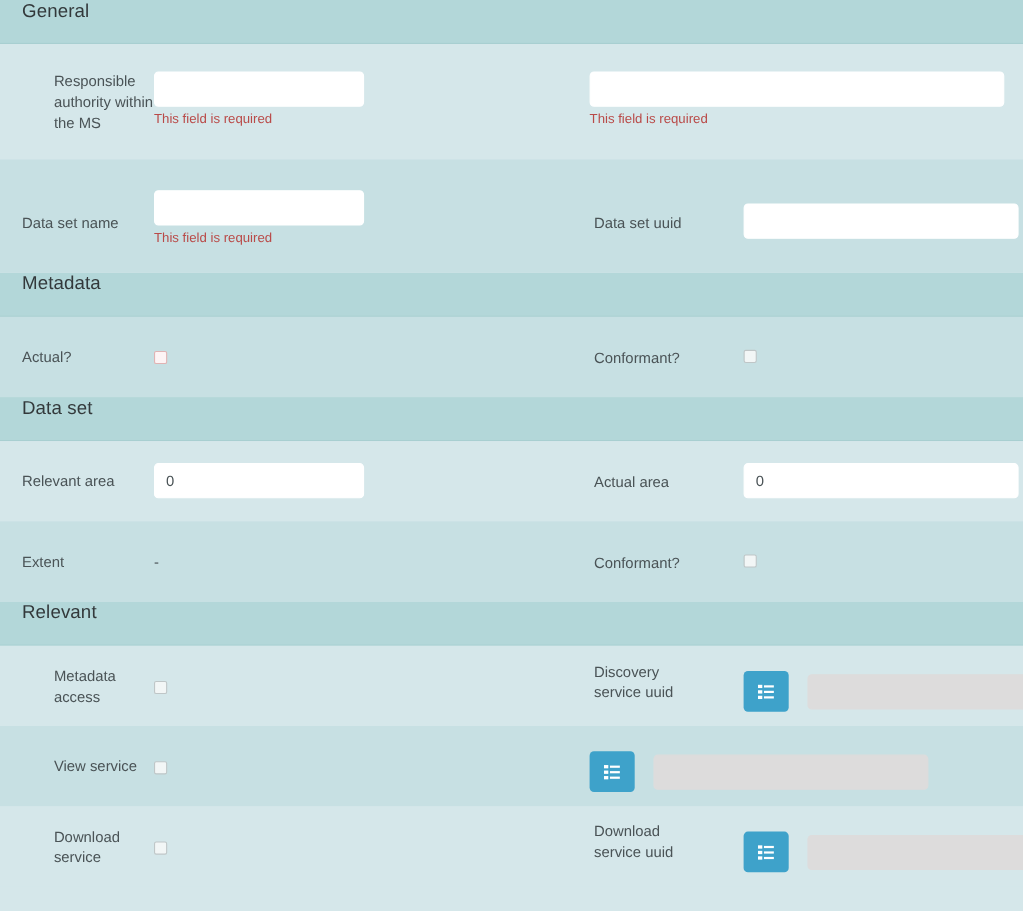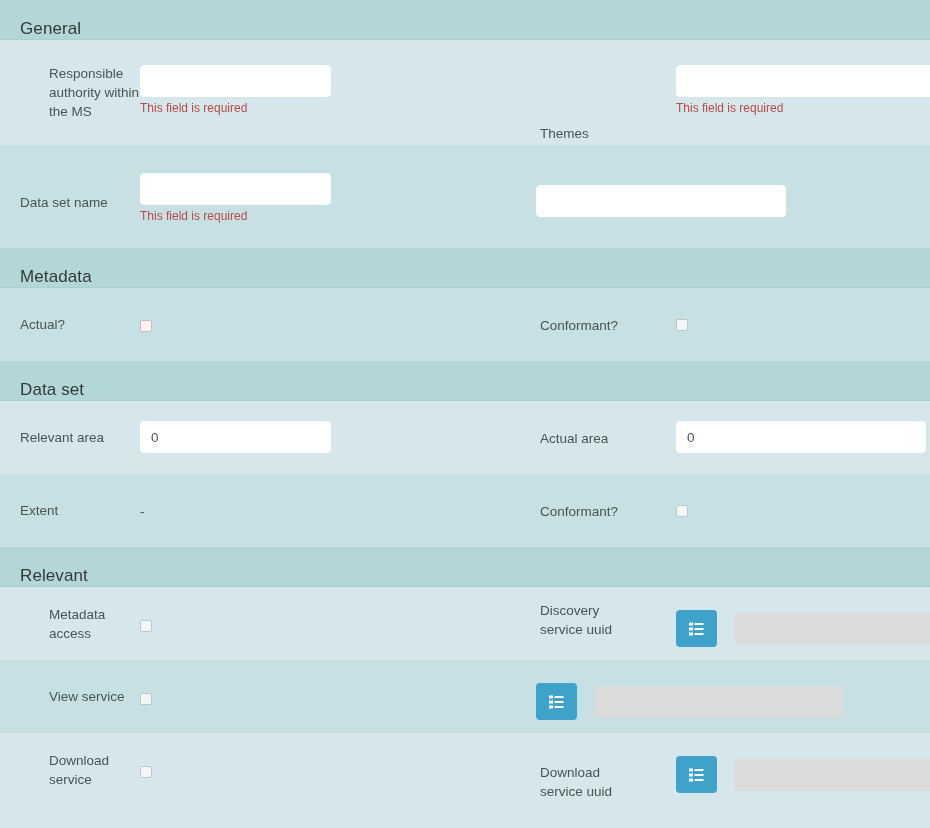--- a/index.html
+++ b/index.html
@@ -20,7 +20,7 @@
     background: #b3d7d9;
     height: 40px;
     display: flex;
-    align-items: flex-end;
+    align-items: flex-start;
     padding: 0 0 0 20px;
     border-bottom: 1px solid #a8cfd1;
   }

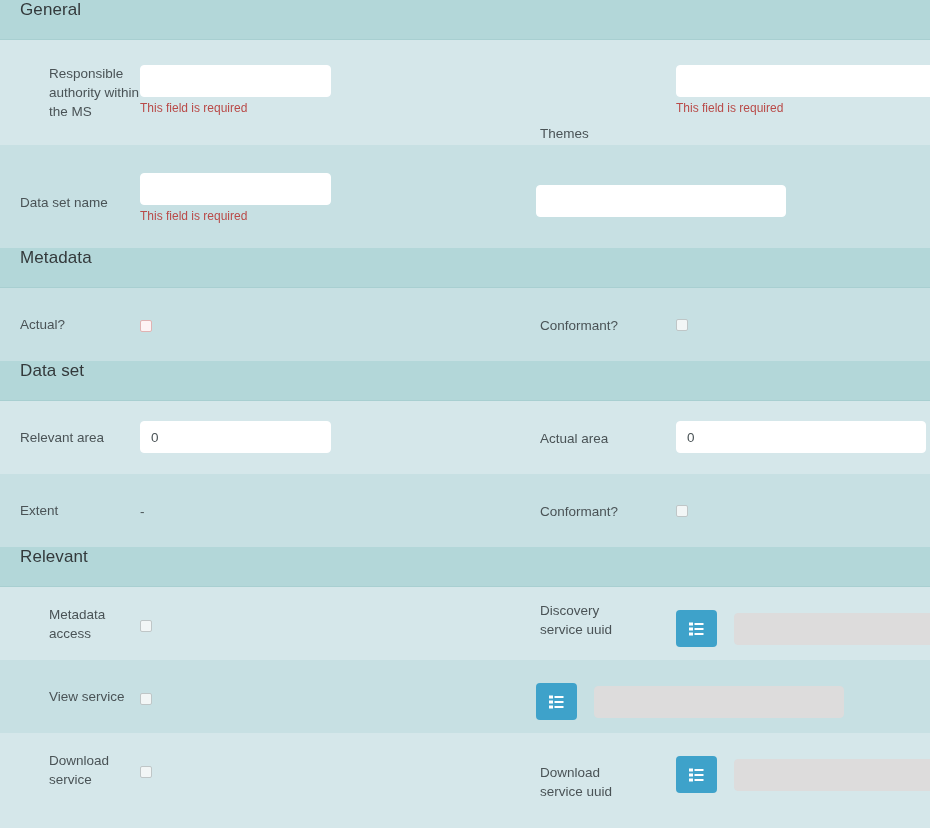--- a/index.html
+++ b/index.html
@@ -152,11 +152,6 @@
       <div class="inputgroup" style="left:0px; top:25px;">
         <input class="txt" style="width: 191px;" placeholder="">
         <span class="err">This field is required</span>
-      </div>
-    </div>
-    <div class="cell" style="width:140px;">
-      <div style="position:absolute; left:5px; top:84px;">
-        <span class="field-label">Themes</span>
       </div>
     </div>
     <div class="cell" style="flex:1">

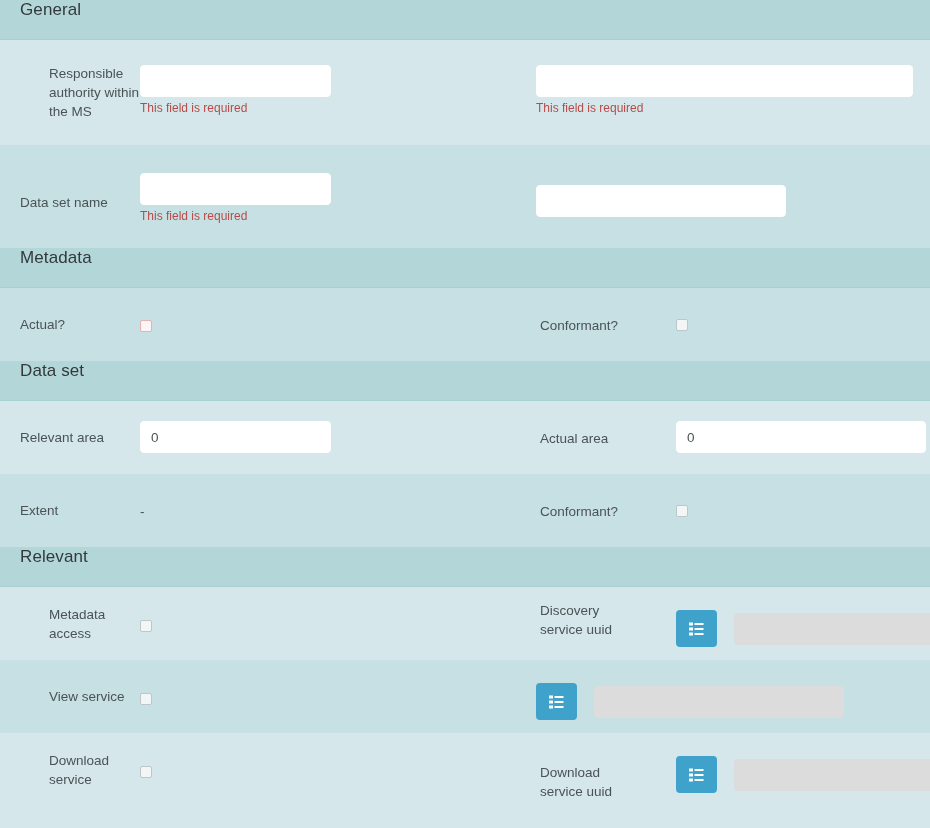--- a/index.html
+++ b/index.html
@@ -172,6 +172,11 @@
       <div class="inputgroup" style="left:0px; top:28px;">
         <input class="txt" style="width: 191px;" placeholder="">
         <span class="err">This field is required</span>
+      </div>
+    </div>
+    <div class="cell" style="width:140px;">
+      <div style="position:absolute; left:5px; top:48px;">
+        <span class="field-label">Data set uuid</span>
       </div>
     </div>
     <div class="cell" style="flex:1">

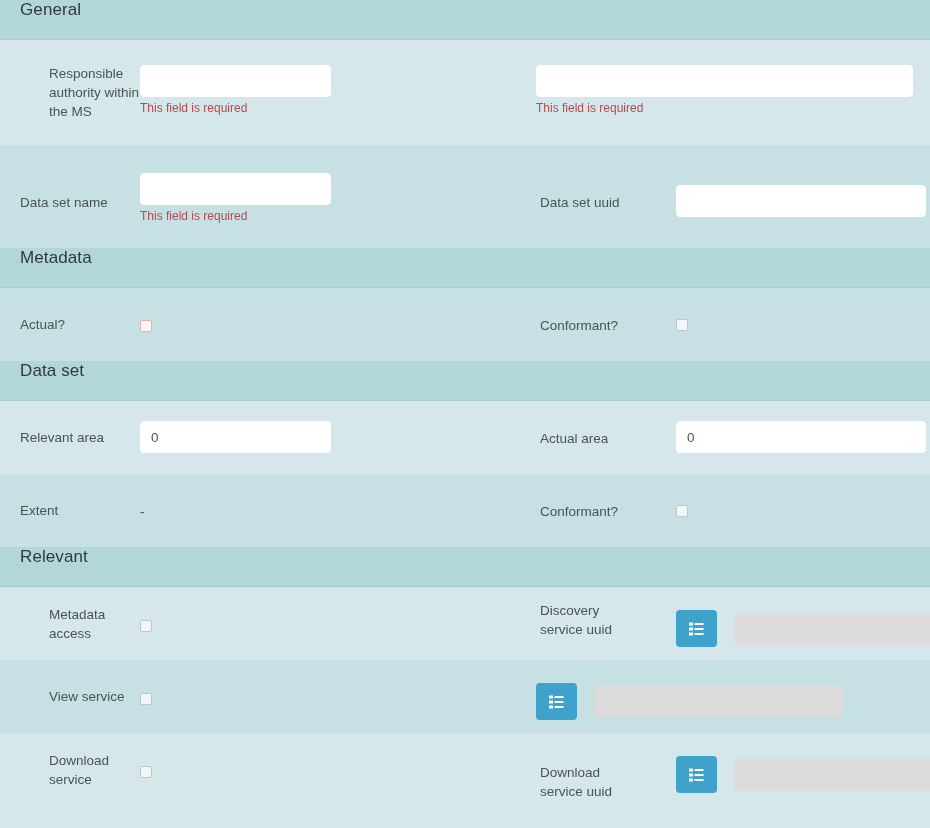--- a/index.html
+++ b/index.html
@@ -332,7 +332,7 @@
       </div>
     </div>
     <div class="cell" style="width:140px;">
-      <div style="position:absolute; left:5px; top:30px;text-decoration:underline;">
+      <div style="position:absolute; left:5px; top:13px;text-decoration:underline;">
         <span class="field-label narrow2" style="display:inline-block">Download service uuid</span>
       </div>
     </div>

